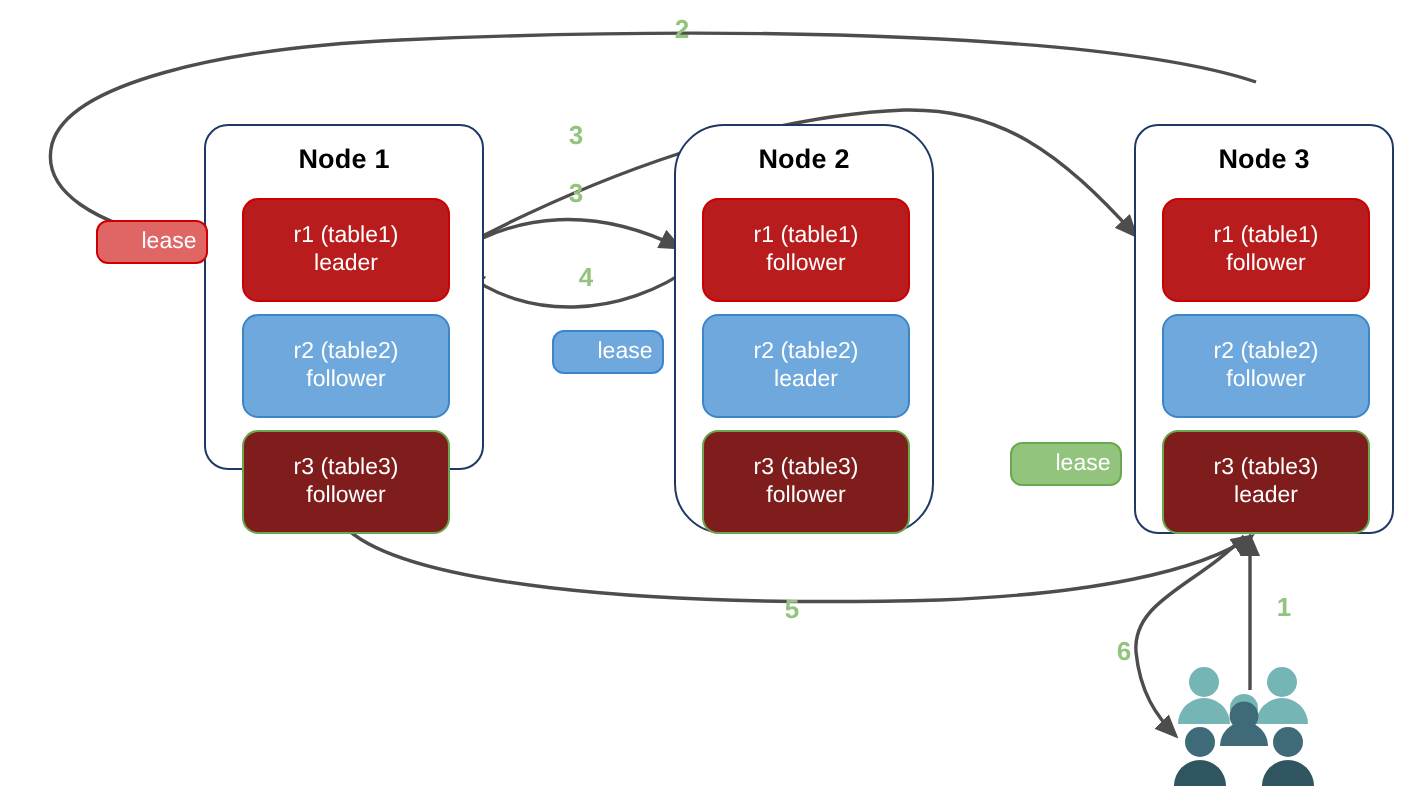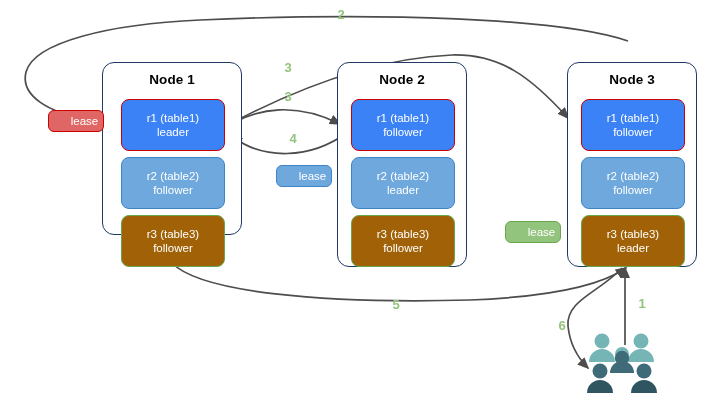--- a/index.html
+++ b/index.html
@@ -142,7 +142,7 @@
     [data-name="node-container-node3"] .replica { margin-top: -62px; }
   </style>
 
-  <div class="node-box" data-name="node-container-node2" style="left:337px; top:62px; width:130px; height:205px;">
+  <div class="node-box" data-name="node-container-node2" style="left:337px; top:62px; width:130px; height:205px;border-radius:25px;">
     <div class="node-title" data-name="node-title-node2">Node 2</div>
     <div class="replica rep-red" data-name="replica-node2-r1" style="left:13px; top:98px; width:104px; height:52px; position:absolute;">
       <span data-name="replica-name">r1 (table1)</span>

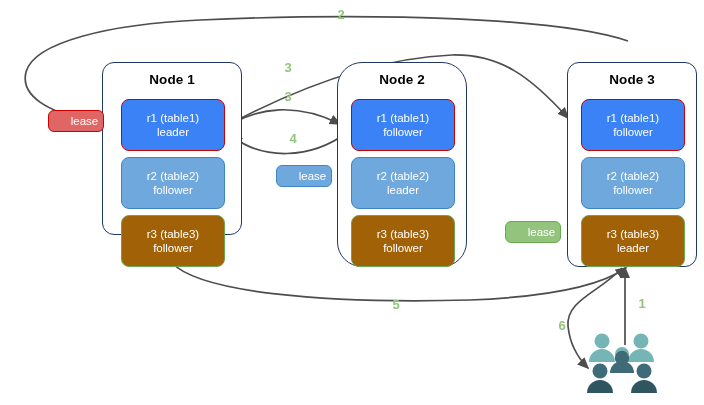--- a/index.html
+++ b/index.html
@@ -56,7 +56,7 @@
     text-align: center;
   }
   .replica span { display: block; }
-  .rep-red   { background: #3b82f6; border: 1.6px solid #cc0000; }
+  .rep-red   { background: #b91c1c; border: 1.6px solid #cc0000; }
   .rep-blue  { background: #6fa8dc; border: 1.6px solid #3d85c6; text-align: center; }
   .rep-green { background: #a16207; border: 1.6px solid #6aa84f; }
 

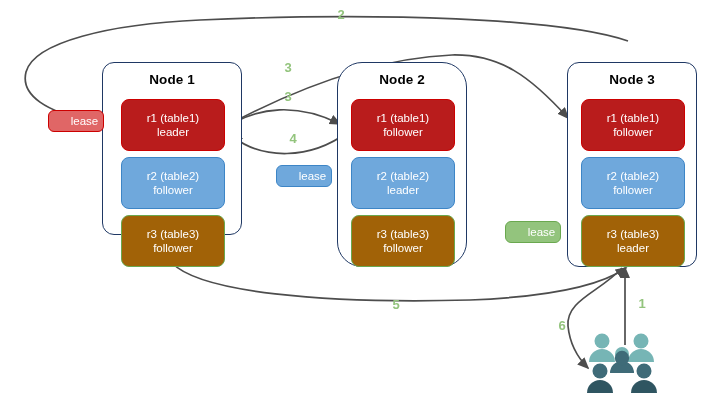--- a/index.html
+++ b/index.html
@@ -58,7 +58,7 @@
   .replica span { display: block; }
   .rep-red   { background: #b91c1c; border: 1.6px solid #cc0000; }
   .rep-blue  { background: #6fa8dc; border: 1.6px solid #3d85c6; text-align: center; }
-  .rep-green { background: #a16207; border: 1.6px solid #6aa84f; }
+  .rep-green { background: #7f1d1d; border: 1.6px solid #6aa84f; }
 
   .lease {
     position: absolute;

